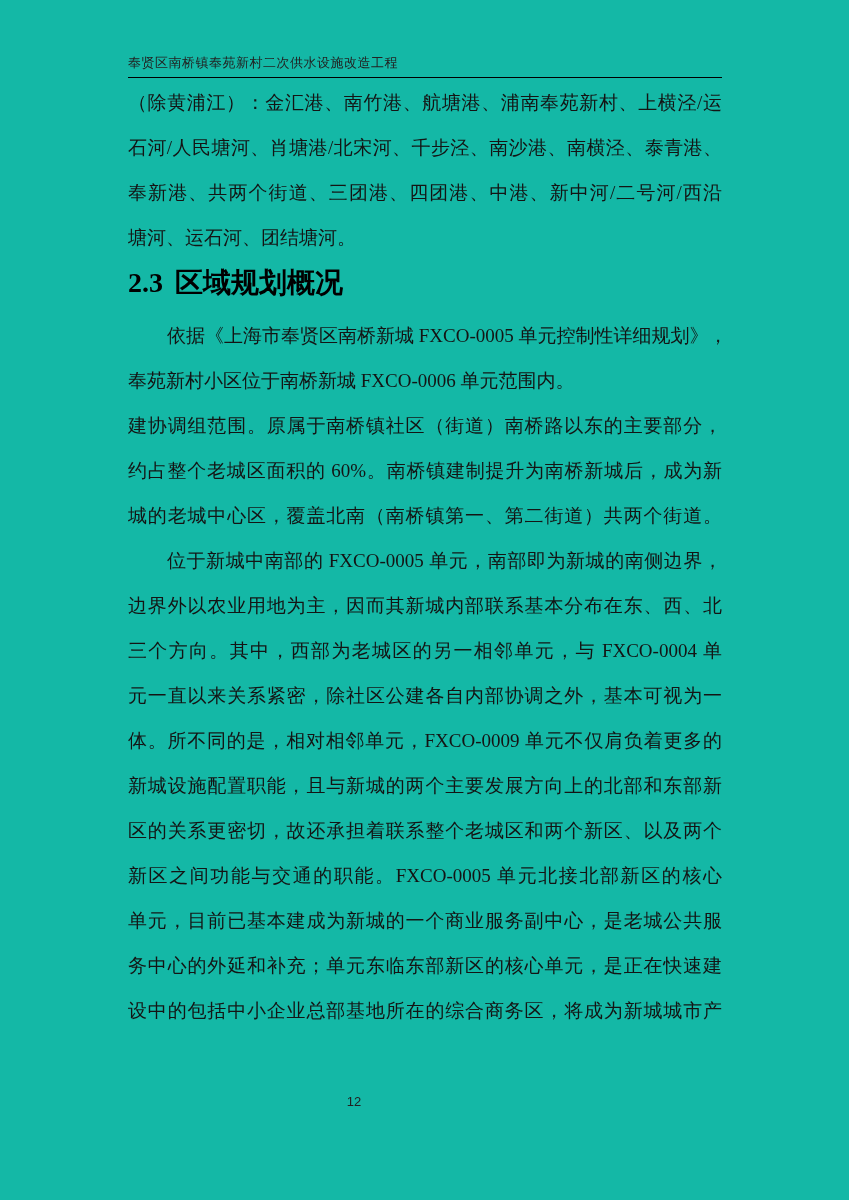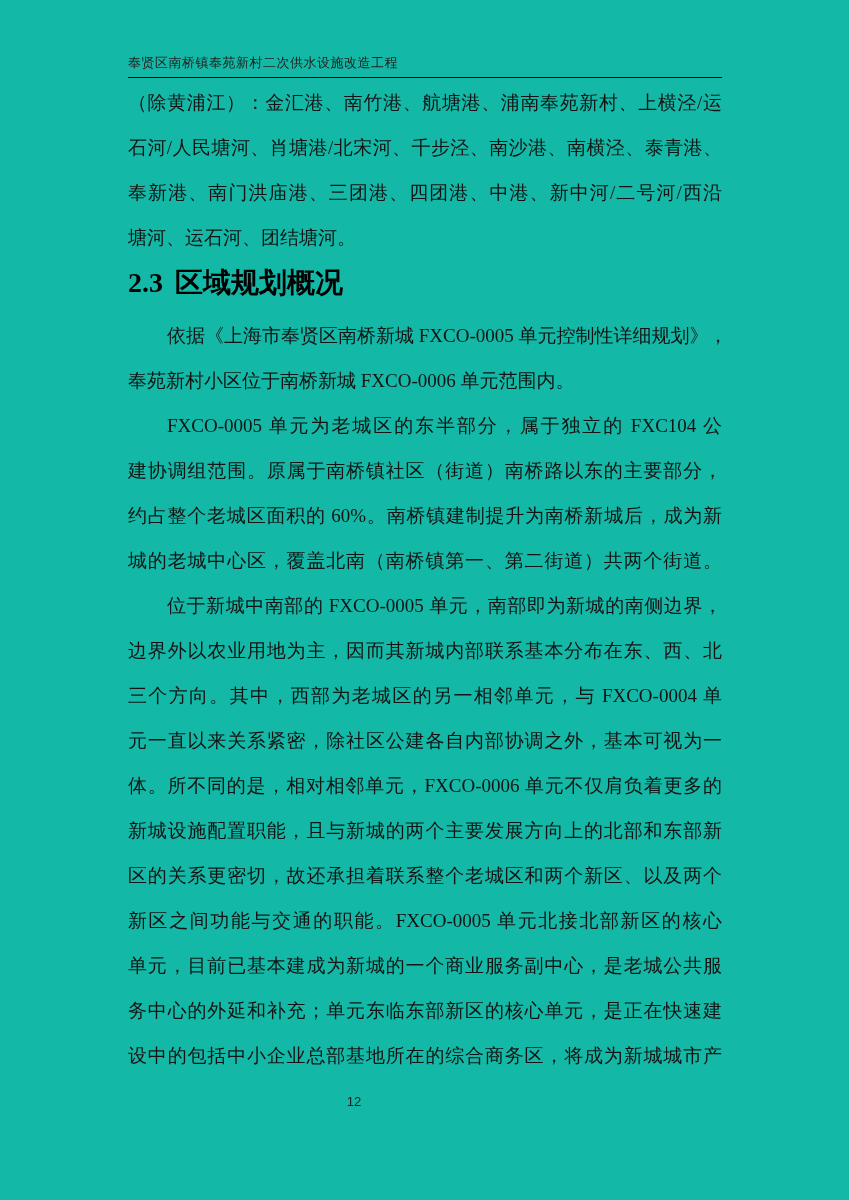--- a/index.html
+++ b/index.html
@@ -97,7 +97,7 @@
     <div class="para">
       <p class="line">（除黄浦江）：金汇港、南竹港、航塘港、浦南奉苑新村、上横泾/运</p>
       <p class="line">石河/人民塘河、肖塘港/北宋河、千步泾、南沙港、南横泾、泰青港、</p>
-      <p class="line">奉新港、南门洪庙港、三团港、四团港、中港、新中河/二号河/西沿</p>
+      <p class="line">奉新港、共两个街道、三团港、四团港、中港、新中河/二号河/西沿</p>
       <p class="line no-just">塘河、运石河、团结塘河。</p>
     </div>
 

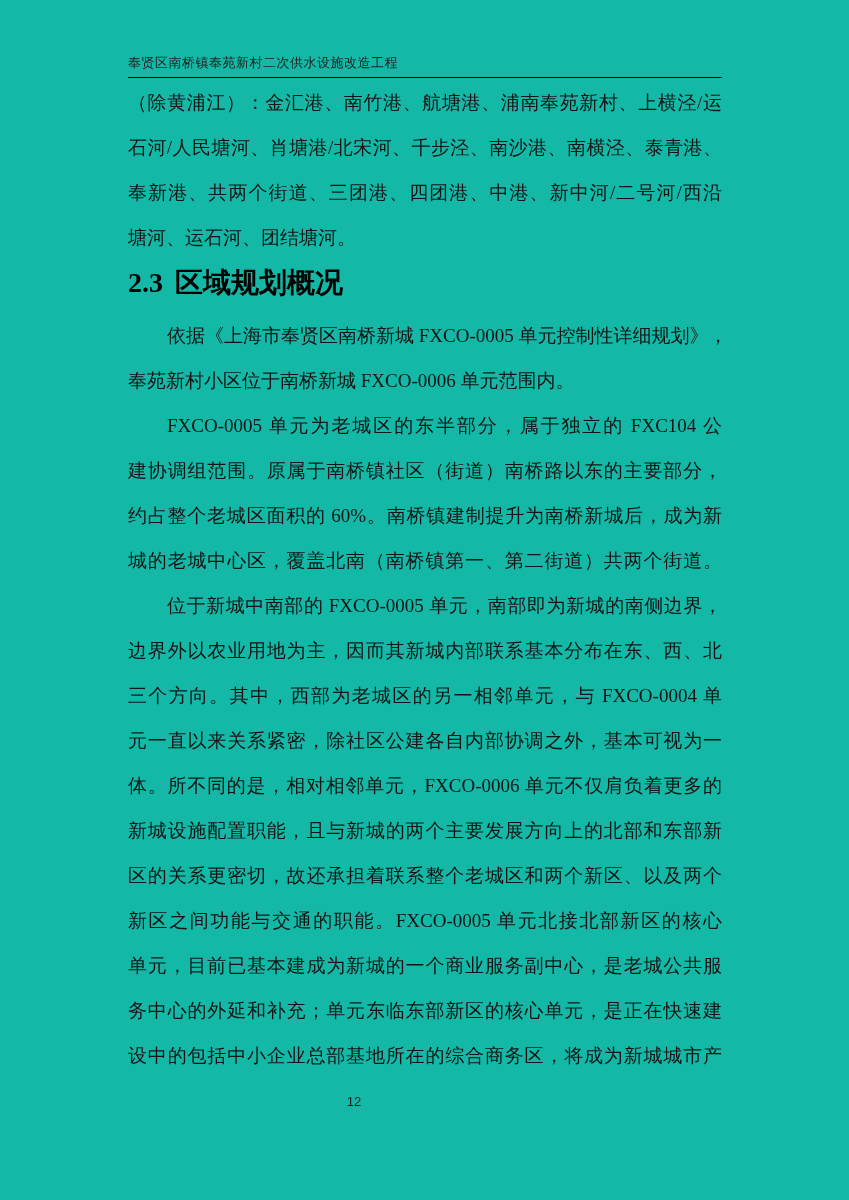--- a/index.html
+++ b/index.html
@@ -109,7 +109,6 @@
     </div>
 
     <div class="para">
-      <p class="line indent">FXCO-0005 单元为老城区的东半部分，属于独立的 FXC104 公</p>
       <p class="line">建协调组范围。原属于南桥镇社区（街道）南桥路以东的主要部分，</p>
       <p class="line">约占整个老城区面积的 60%。南桥镇建制提升为南桥新城后，成为新</p>
       <p class="line">城的老城中心区，覆盖北南（南桥镇第一、第二街道）共两个街道。</p>

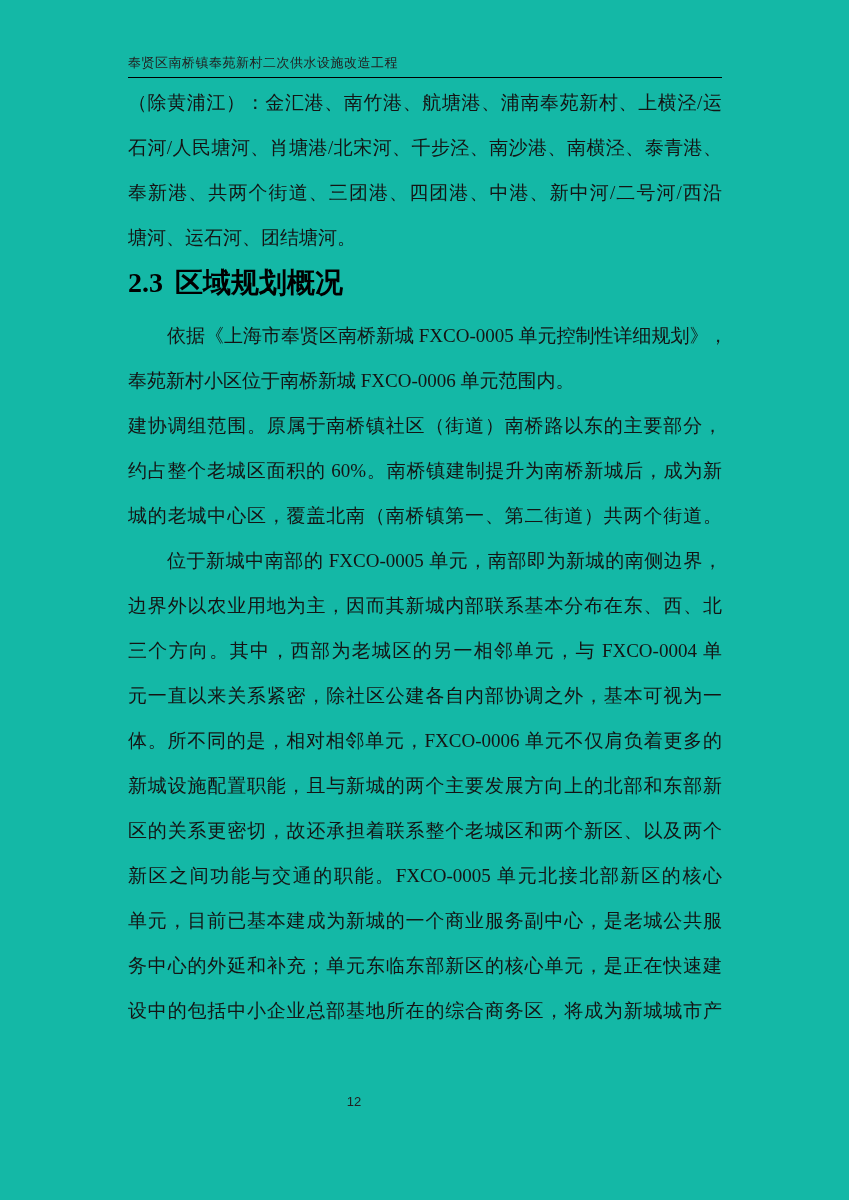--- a/index.html
+++ b/index.html
@@ -119,7 +119,7 @@
       <p class="line">边界外以农业用地为主，因而其新城内部联系基本分布在东、西、北</p>
       <p class="line">三个方向。其中，西部为老城区的另一相邻单元，与 FXCO-0004 单</p>
       <p class="line">元一直以来关系紧密，除社区公建各自内部协调之外，基本可视为一</p>
-      <p class="line">体。所不同的是，相对相邻单元，FXCO-0006 单元不仅肩负着更多的</p>
+      <p class="line">体。所不同的是，相对相邻单元，FXCO-0009 单元不仅肩负着更多的</p>
       <p class="line">新城设施配置职能，且与新城的两个主要发展方向上的北部和东部新</p>
       <p class="line">区的关系更密切，故还承担着联系整个老城区和两个新区、以及两个</p>
       <p class="line">新区之间功能与交通的职能。FXCO-0005 单元北接北部新区的核心</p>

